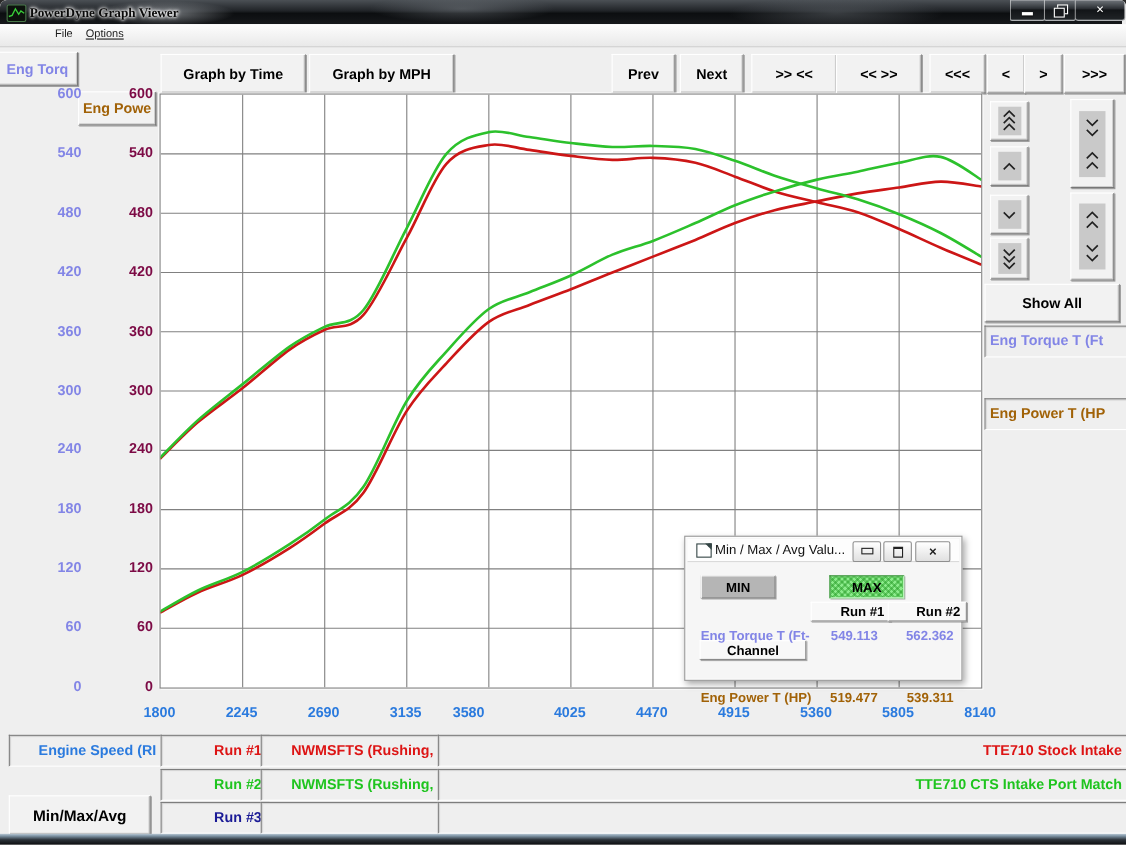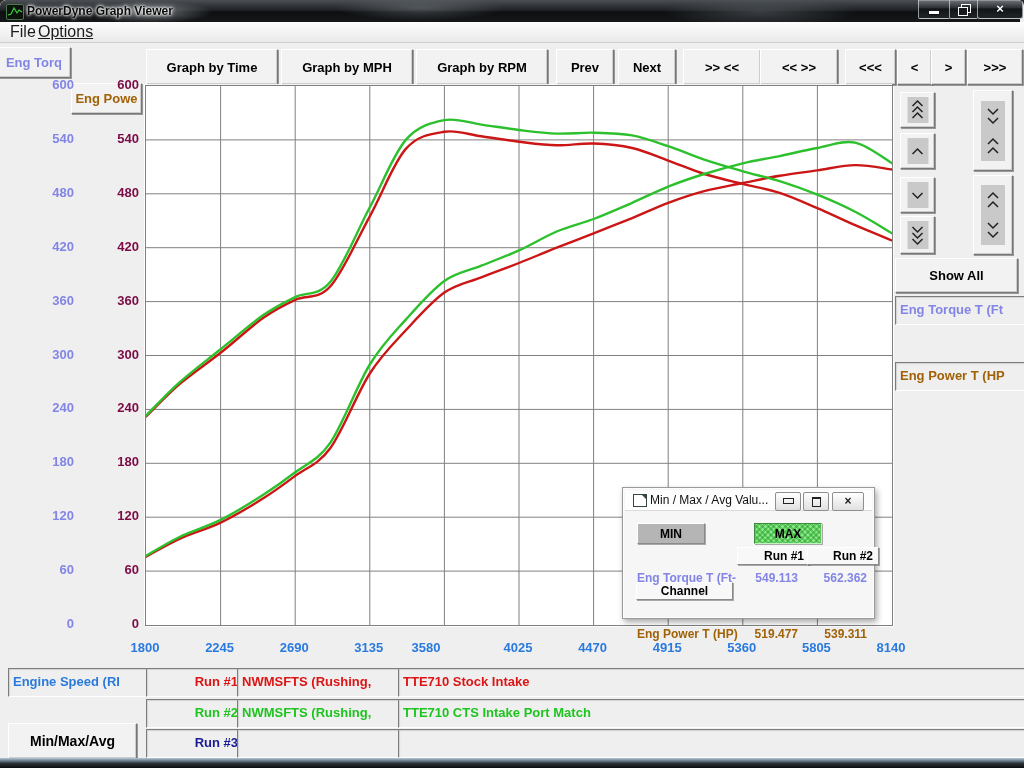--- a/index.html
+++ b/index.html
@@ -14,7 +14,7 @@
       radial-gradient(90px 16px at 150px 12px, rgba(170,175,180,.65), transparent 70%),
       radial-gradient(120px 18px at 420px 8px, rgba(120,126,132,.5), transparent 70%),
       radial-gradient(140px 20px at 760px 12px, rgba(110,116,122,.45), transparent 70%),
-      linear-gradient(180deg,#4b5055,#202327 45%,#0c0e10 55%,#16181b);}
+      linear-gradient(180deg,#4b5055,#202327 45%,#0c0e10 55%,#16181b); font-family: Liberation Serif, serif;}
   .app-icon{left:6px;top:4px;width:16px;height:14px;background:#0c120c;
     border:1px solid #49784a;border-radius:2px;}
   .title-text{left:27px;top:4px;font-size:12px;font-weight:bold;color:#0a0a0a;

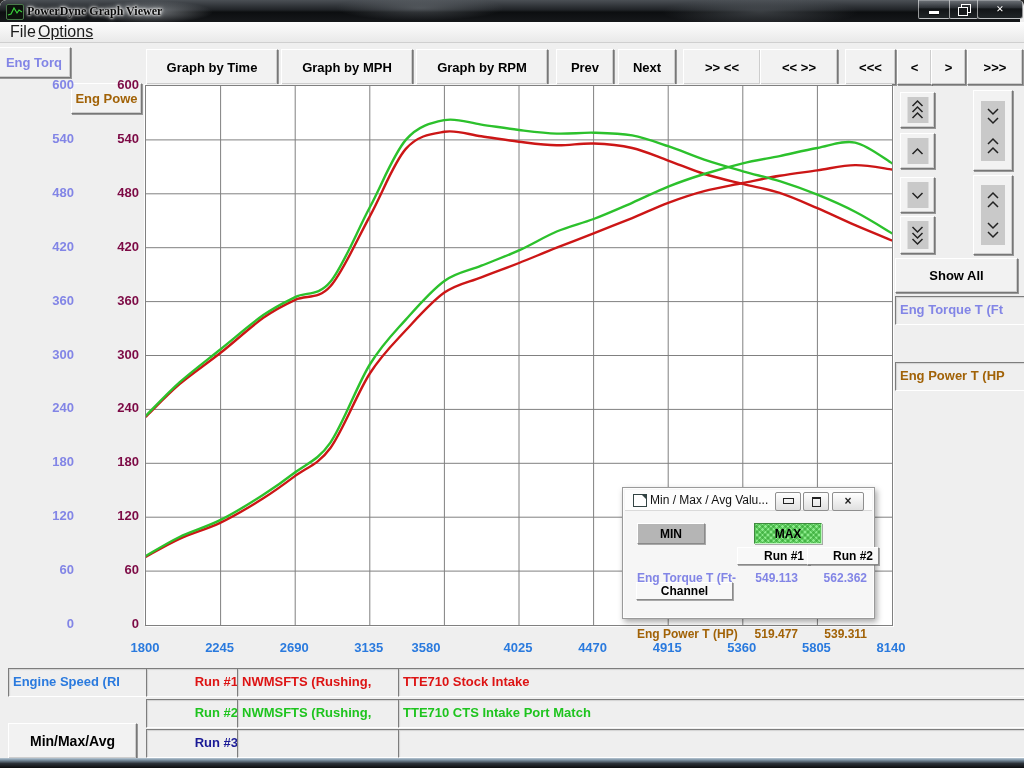--- a/index.html
+++ b/index.html
@@ -37,7 +37,7 @@
   
   .menubar{left:0;top:22px;width:1024px;height:20px;
     background:linear-gradient(#fdfdfd,#e9e9e9);border-bottom:1px solid #cfcfcf;}
-  .menu-item{position:absolute;top:0;height:20px;line-height:20px;font-size:16px;color:#1b1b1b;padding:0 6px;}
+  .menu-item{position:absolute;top:0;height:20px;line-height:20px;font-size:10px;color:#1b1b1b;padding:0 6px;margin-left:40px;}
 
   
   .btn{display:flex;align-items:center;justify-content:center;

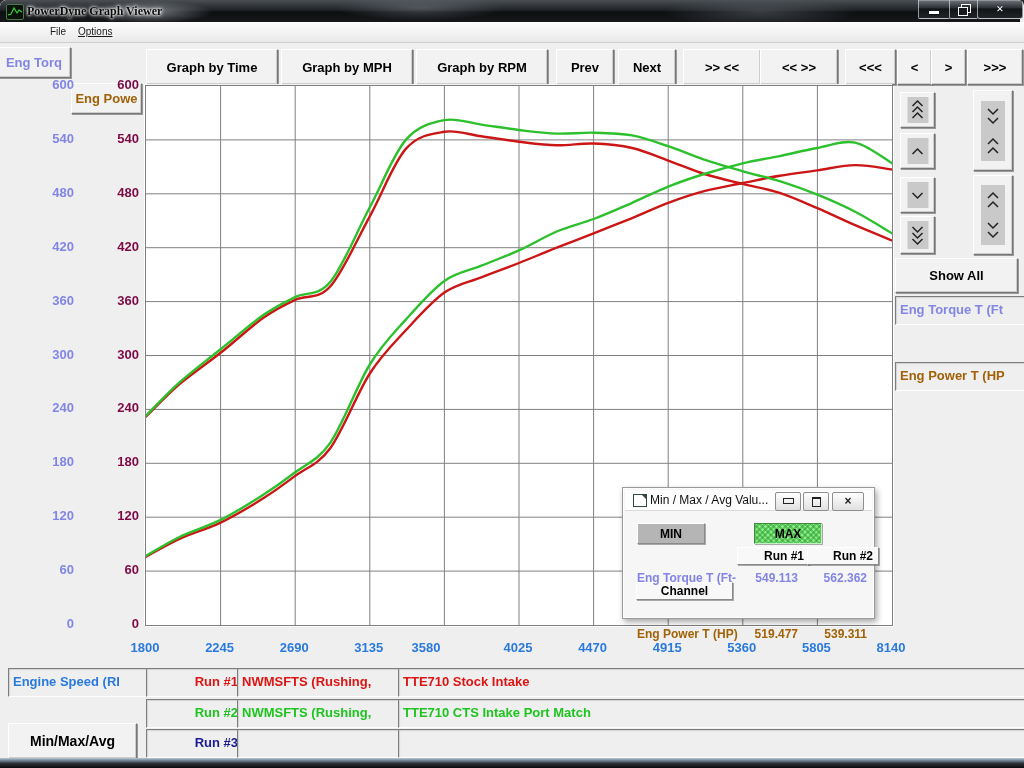--- a/index.html
+++ b/index.html
@@ -140,7 +140,6 @@
 
   <div class="abs btn" style="left:146px;top:49px;width:130px;height:34px;">Graph by Time</div>
   <div class="abs btn" style="left:281px;top:49px;width:130px;height:34px;">Graph by MPH</div>
-  <div class="abs btn" style="left:416px;top:49px;width:130px;height:34px;">Graph by RPM</div>
   <div class="abs btn" style="left:556px;top:49px;width:56px;height:34px;">Prev</div>
   <div class="abs btn" style="left:618px;top:49px;width:56px;height:34px;">Next</div>
   <div class="abs btn" style="left:683px;top:49px;width:76px;height:34px;">&gt;&gt; &lt;&lt;</div>

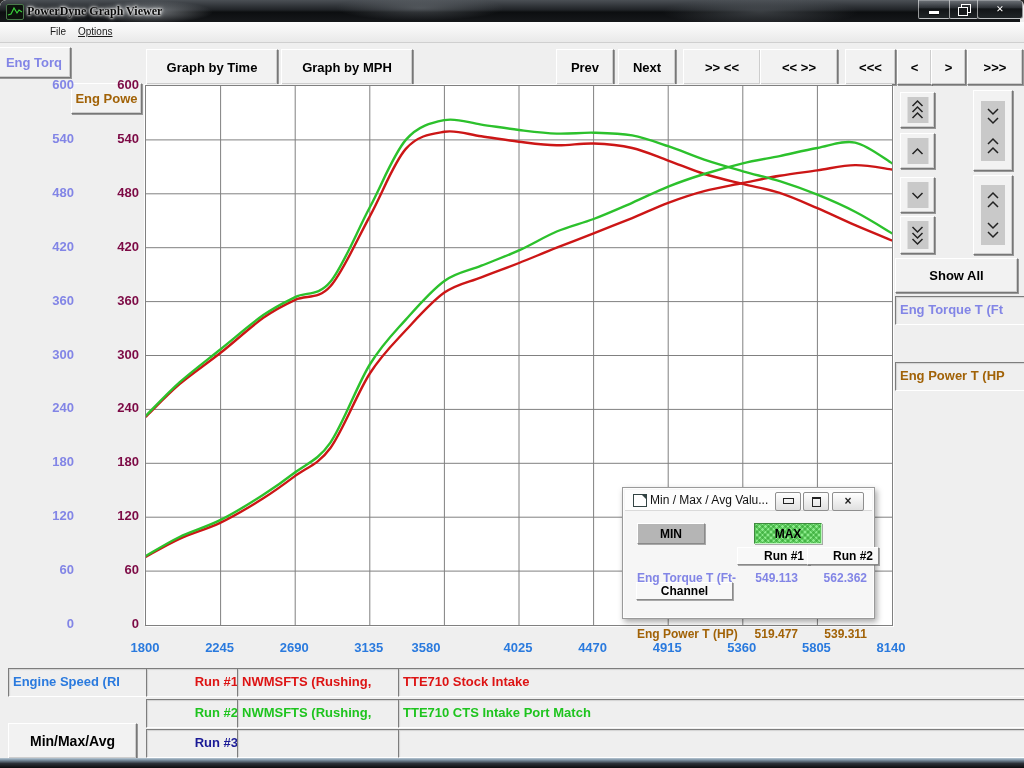--- a/index.html
+++ b/index.html
@@ -101,7 +101,7 @@
 
   
   .field{font-weight:bold;font-size:13px;line-height:25px;padding:0 4px;
-    white-space:nowrap;overflow:hidden;}
+    white-space:nowrap;overflow:hidden;text-align:right;}
   .runcell{display:block;text-align:right;padding-right:6px;}
   .bottomframe{left:0;top:758px;width:1024px;height:10px;
     background:linear-gradient(#b9c8d4,#5b6possible 0) no-repeat;

